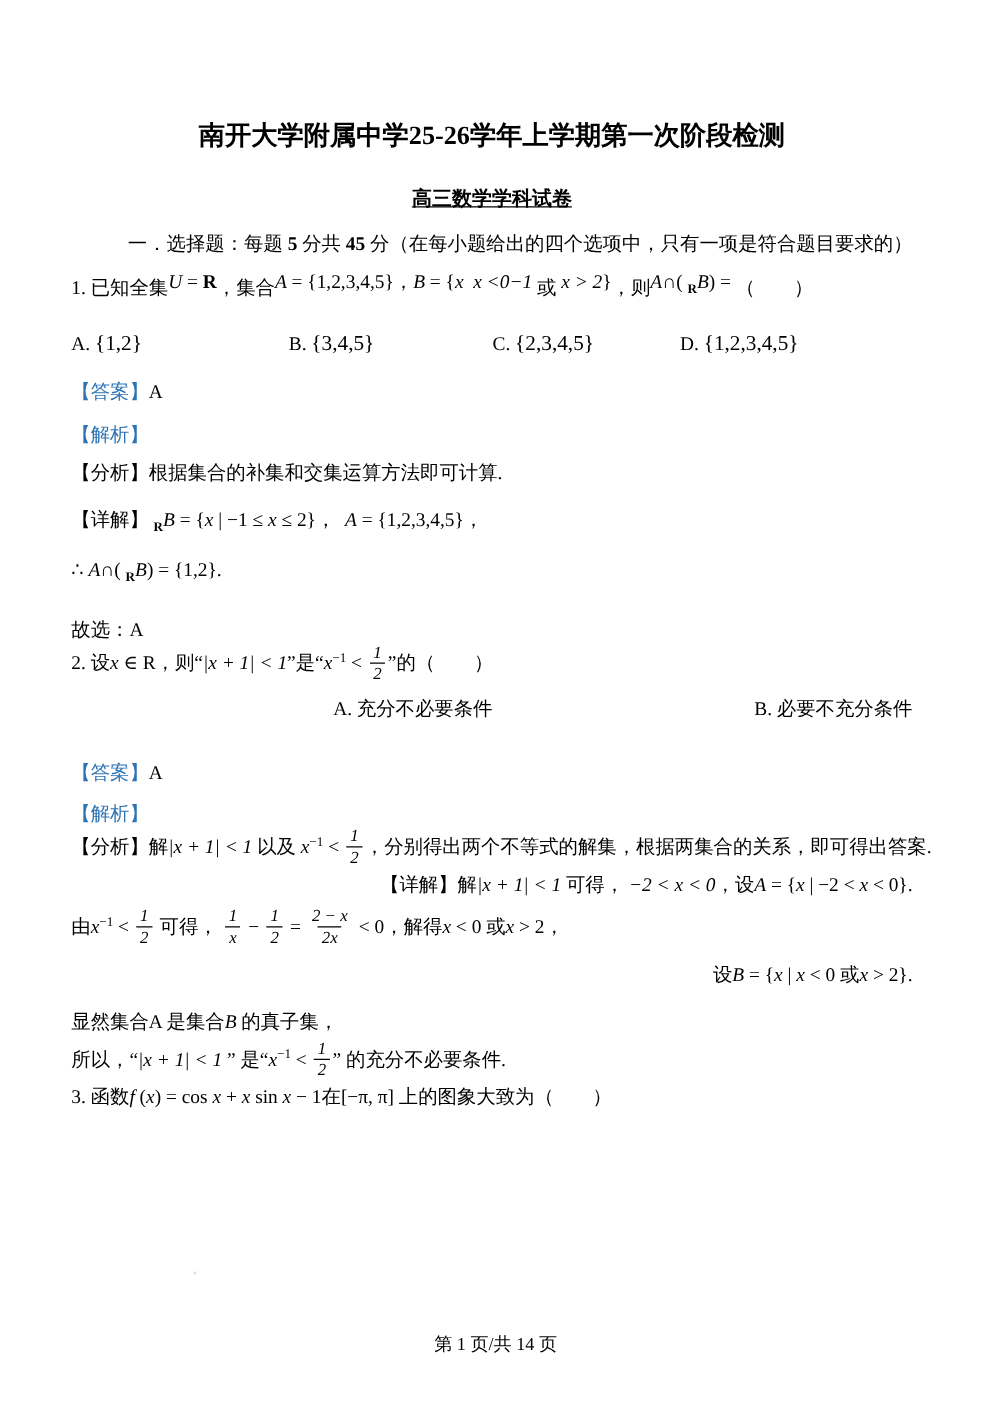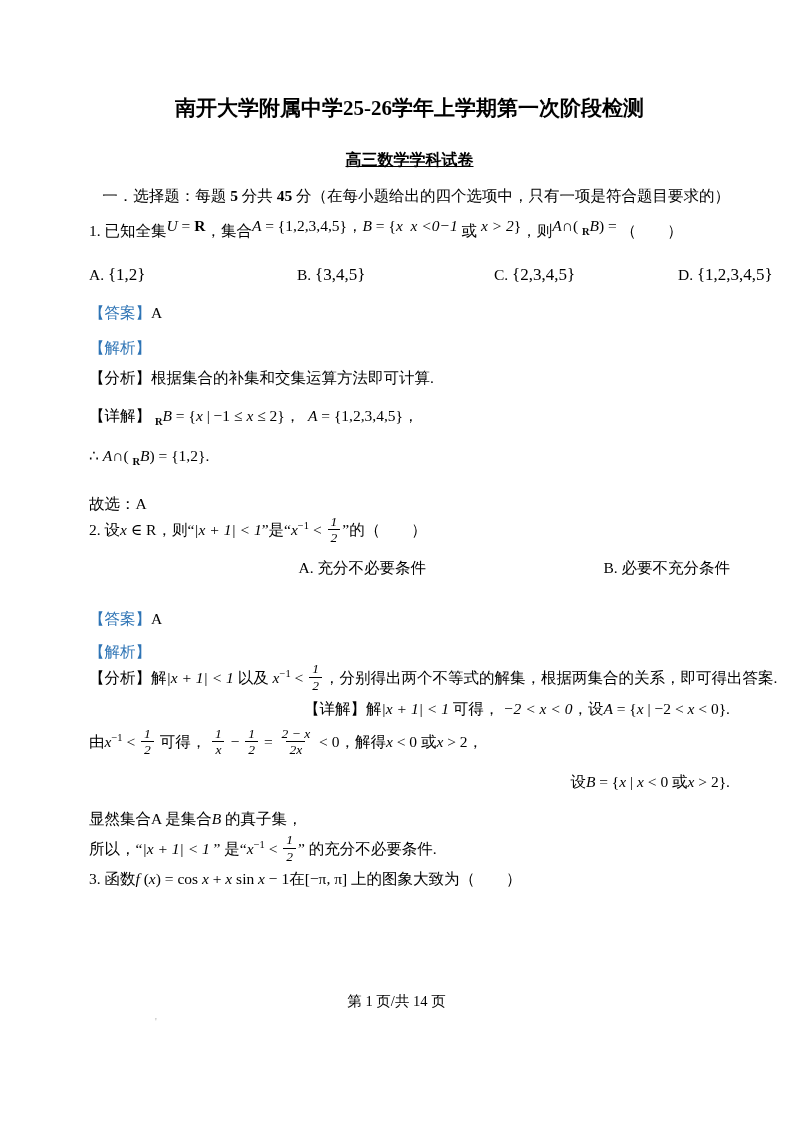--- a/index.html
+++ b/index.html
@@ -8,7 +8,7 @@
     font-family:"Liberation Serif","DejaVu Serif",serif; color:#000;
     position:relative;
   }
-  .page { box-sizing:border-box; width:793px; height:1122px; padding:94px 63px 0 89px; position:relative; }
+  .page { box-sizing:border-box; width:793px; height:1122px; padding:94px 63px 0 57px; position:relative; }
   h1.title { font-size:21px; line-height:28px; font-weight:bold; text-align:center; margin:0 0 24px 0; }
   h2.subtitle { font-size:16px; line-height:28px; font-weight:bold; text-align:center; margin:0 0 10px 0;text-decoration:underline; }
   .ln { font-size:15.5px; line-height:22px; margin:0; }

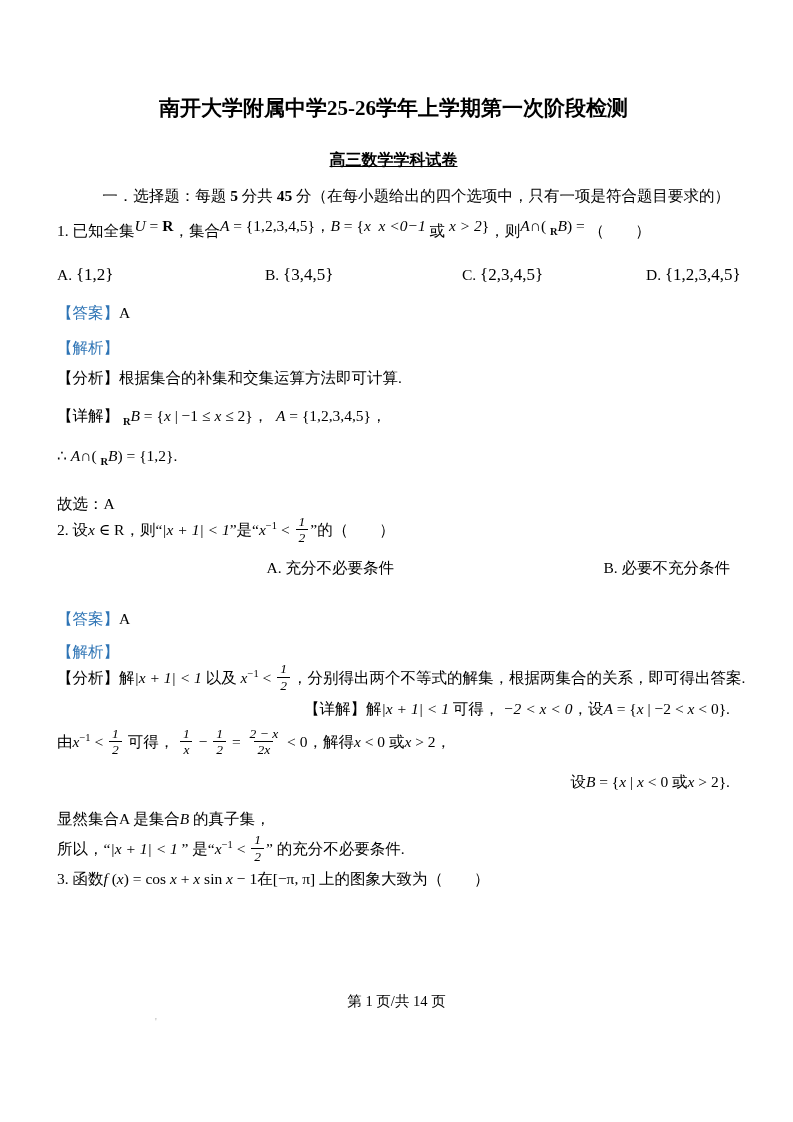--- a/index.html
+++ b/index.html
@@ -29,7 +29,7 @@
           font-size:13.5px; line-height:1.15; font-style:italic; margin:0 2px; transform:translateY(-2px); }
   .frac .num { padding:0 3px; }
   .frac .den { border-top:1px solid #000; padding:0 3px; }
-  .opts4 { display:grid; grid-template-columns:174px 163px 150px 1fr;gap:34px; }
+  .opts4 { display:grid; grid-template-columns:174px 163px 150px 1fr; }
   .opts2 { display:grid; grid-template-columns:337px 1fr; }
   .footer { position:absolute; left:0; right:0; top:992px; text-align:center; font-size:14.5px; }
   .stray { position:absolute; left:155px; top:1016px; font-size:10px; color:#aaa; }

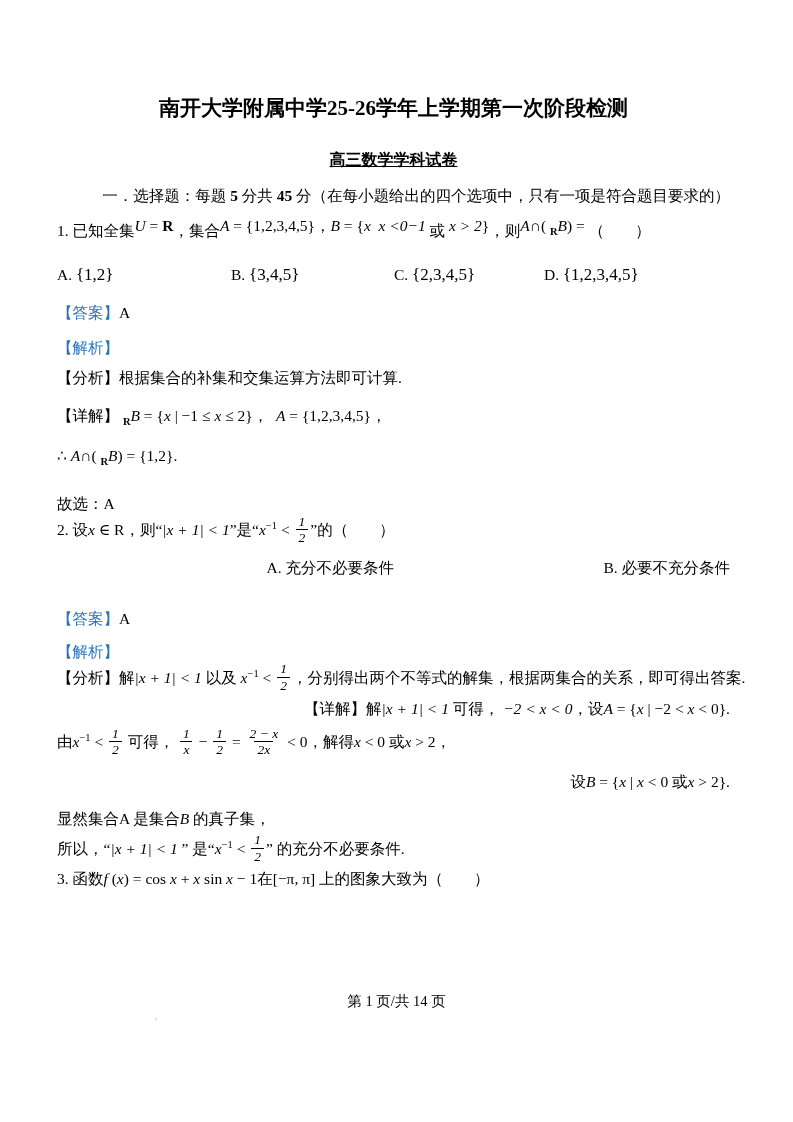--- a/index.html
+++ b/index.html
@@ -31,7 +31,7 @@
   .frac .den { border-top:1px solid #000; padding:0 3px; }
   .opts4 { display:grid; grid-template-columns:174px 163px 150px 1fr; }
   .opts2 { display:grid; grid-template-columns:337px 1fr; }
-  .footer { position:absolute; left:0; right:0; top:992px; text-align:center; font-size:14.5px; }
+  .footer { position:absolute; left:0; right:0; top:1066px; text-align:center; font-size:14.5px; }
   .stray { position:absolute; left:155px; top:1016px; font-size:10px; color:#aaa; }
 </style>
 </head>

